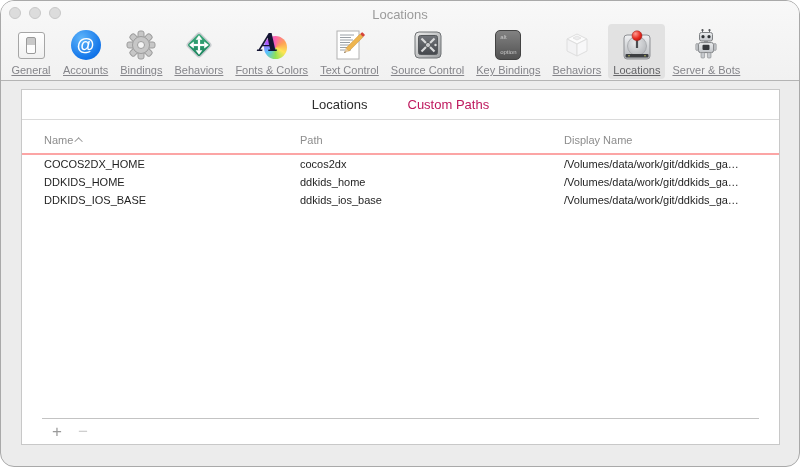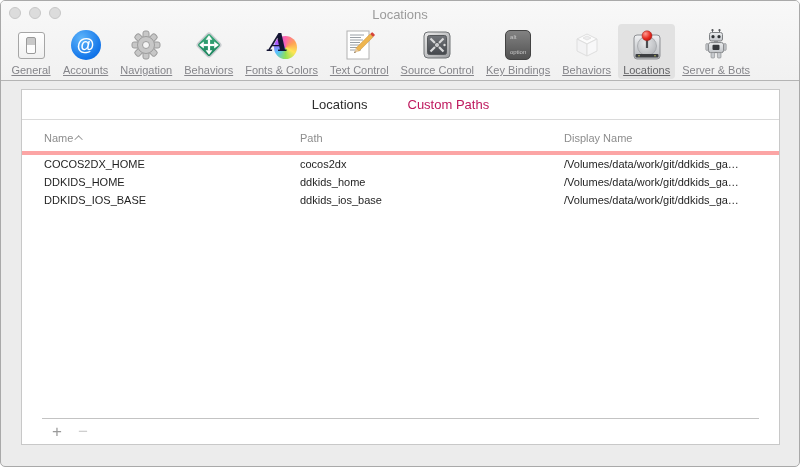--- a/index.html
+++ b/index.html
@@ -6,7 +6,7 @@
   html,body { width:800px; height:467px; font-family:"Liberation Sans","DejaVu Sans",sans-serif; background:#fff; }
   .window {
     width:800px; height:467px; background:#ececec;
-    border:1px solid #a9a9a9; border-radius:5px; overflow:hidden;
+    border:1px solid #a9a9a9; border-radius:14px; overflow:hidden;
     display:flex; flex-direction:column;
   }
   

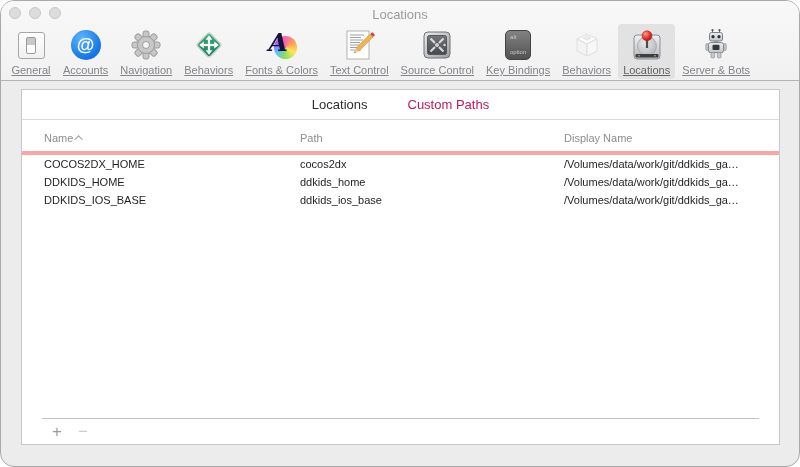--- a/index.html
+++ b/index.html
@@ -115,7 +115,7 @@
             </g>
           </svg>
         </div>
-        <div class="tb-label">Navigation</div>
+        <div class="tb-label">Bindings</div>
       </div>
 
       <div class="tb-item">

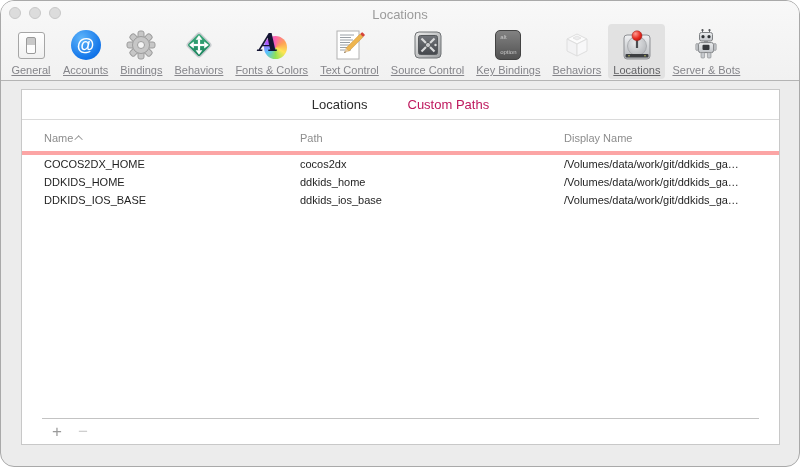--- a/index.html
+++ b/index.html
@@ -53,7 +53,7 @@
   .tab { font-size:13px; color:#2e2e2e; cursor:default; }
   .tab.selected { color:#be185d; }
   .grid { display:grid; grid-template-columns:256px 264px 1fr; padding-left:22px; padding-right:20px; }
-  .header-row { flex:0 0 35px; align-items:flex-end; padding-bottom:7px; border-bottom:4px solid #fca5a5; }
+  .header-row { flex:0 0 35px; align-items:flex-end; padding-bottom:7px; border-bottom:2px solid #fca5a5; }
   .hdr { font-size:11px; color:#8d8d8d; display:flex; align-items:center; gap:4px; }
   .sort-caret { width:6px; height:6px; border-left:1.5px solid #9a9a9a; border-top:1.5px solid #9a9a9a;
     transform:rotate(45deg) translateY(2px); display:inline-block; }

